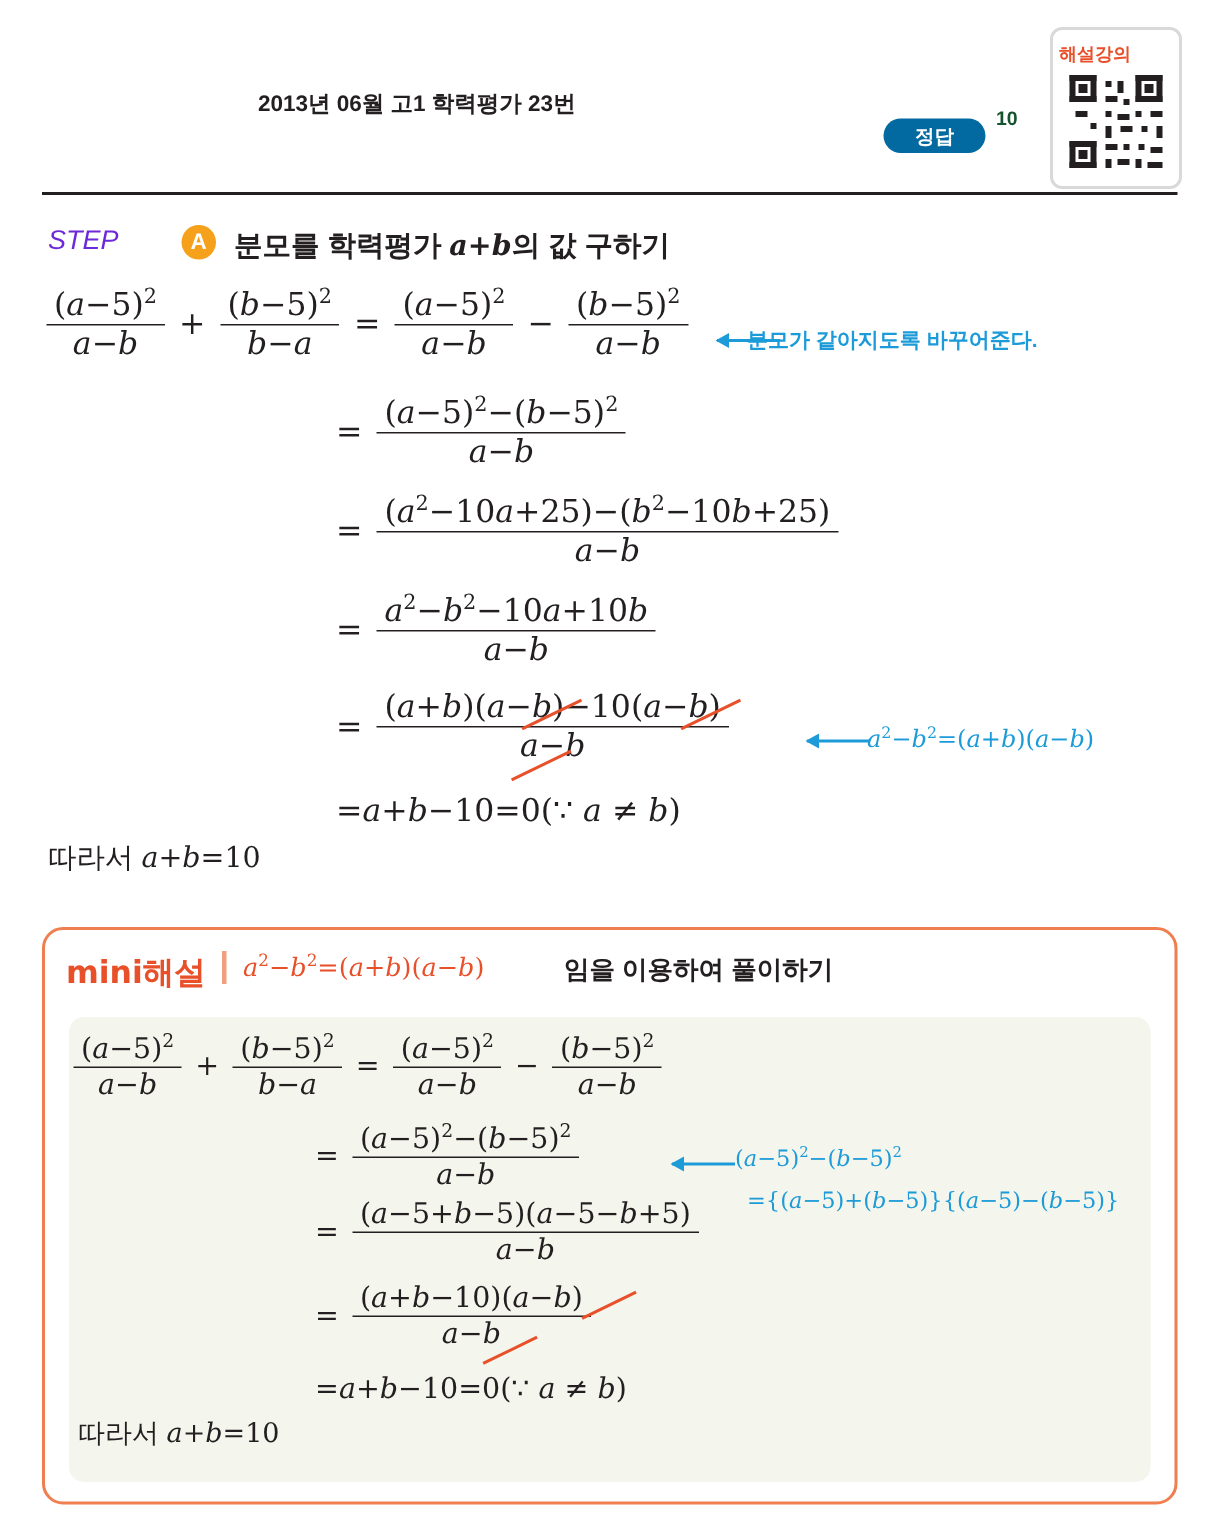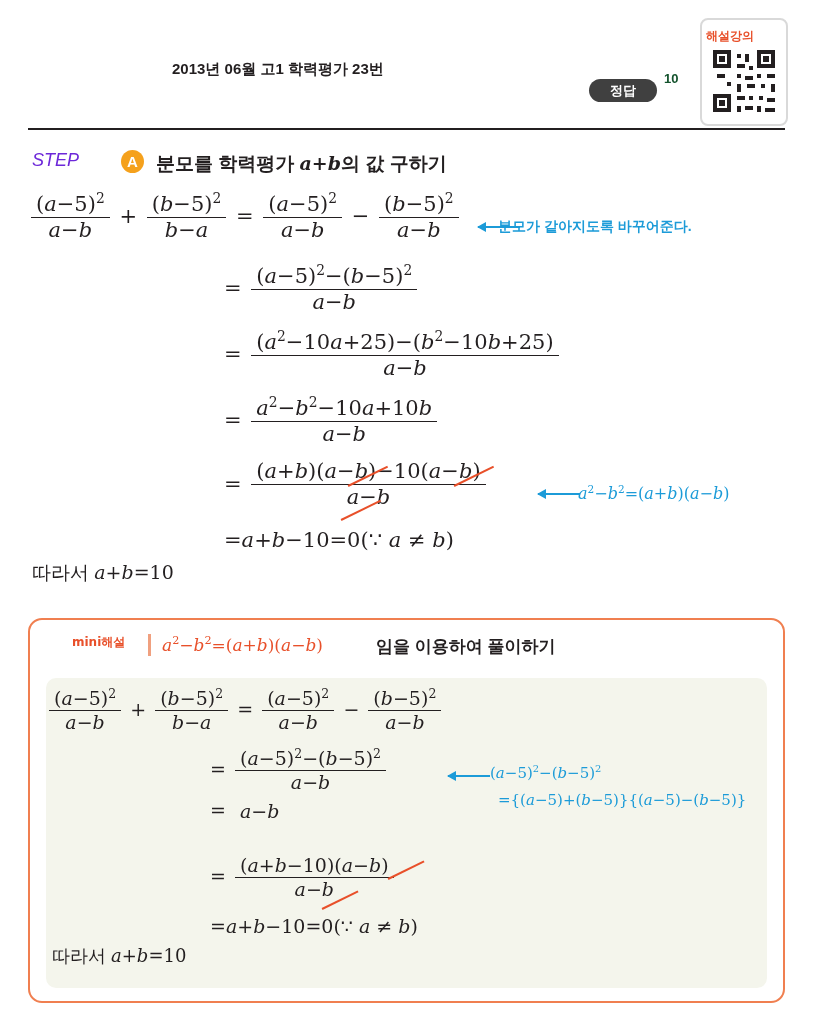--- a/index.html
+++ b/index.html
@@ -48,7 +48,7 @@
     width: 68px;
     height: 23px;
     border-radius: 12px;
-    background: #404040;
+    background: #0369a1;
     color: #ffffff;
     font-size: 13px;
     font-weight: bold;

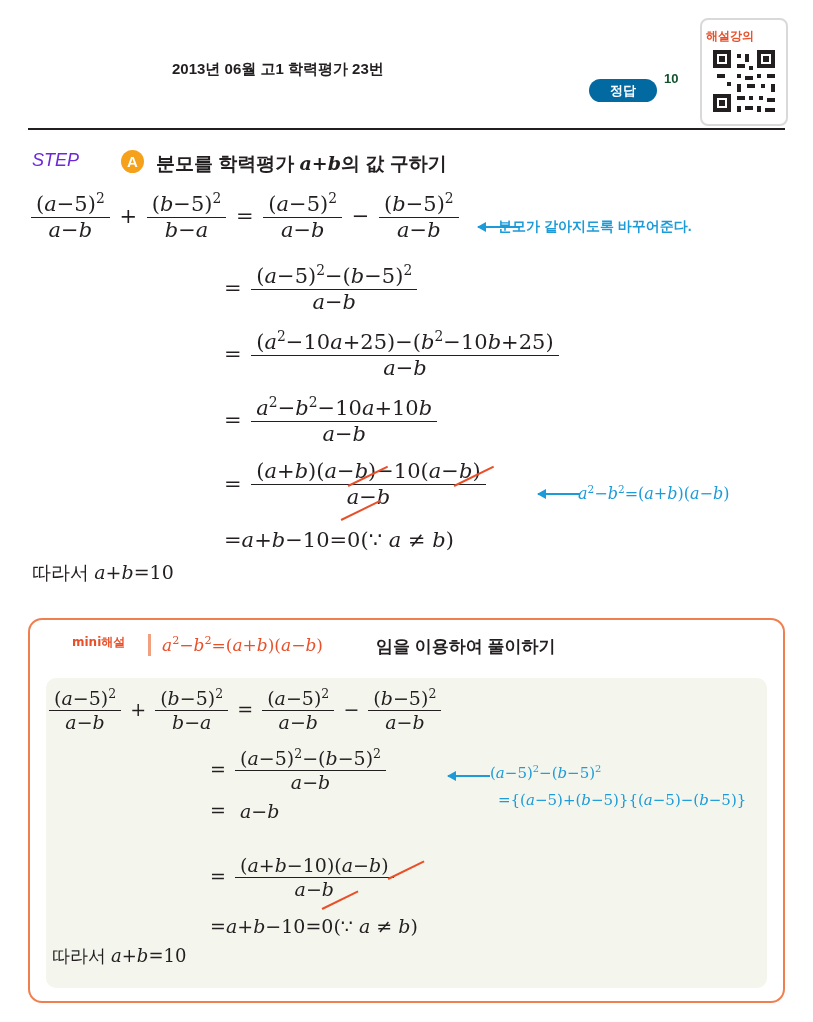--- a/index.html
+++ b/index.html
@@ -235,9 +235,9 @@
   }
   .mini-tag {
     position: absolute;
-    left: 72px;
+    left: 44px;
     top: 634px;
-    font-size: 12px;
+    font-size: 21px;
     font-weight: bold;
     color: #e8502a;
     font-family: "DejaVu Sans", sans-serif;

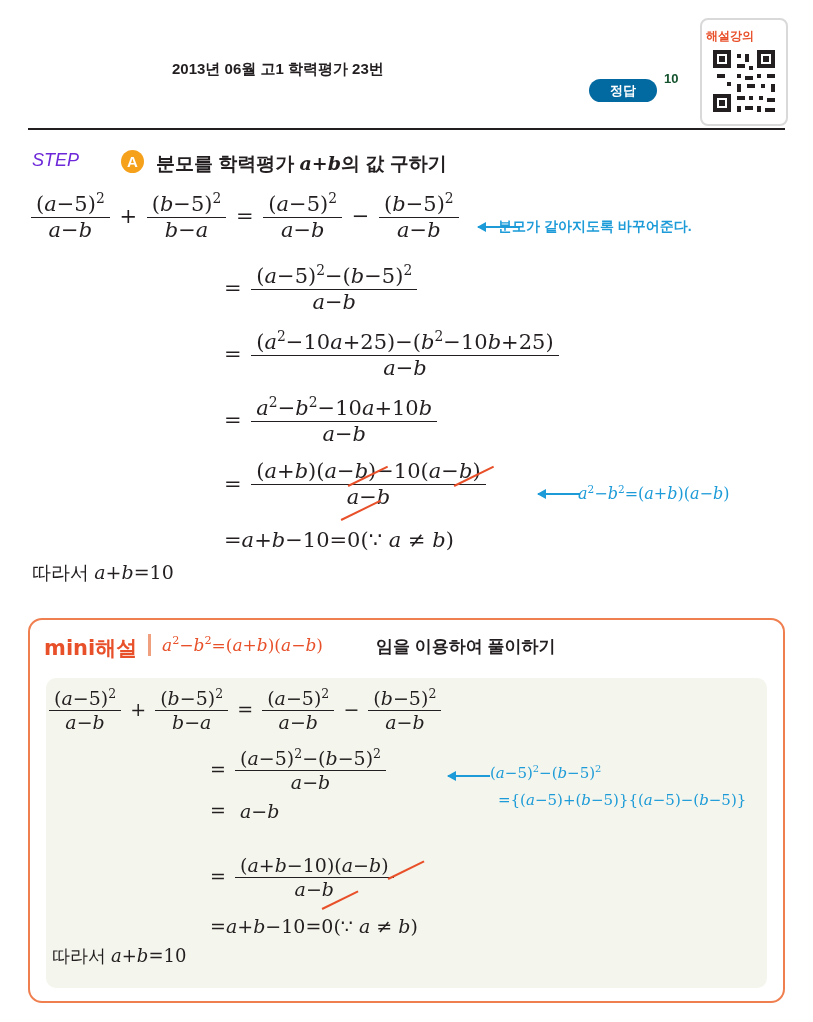--- a/index.html
+++ b/index.html
@@ -426,7 +426,7 @@
 
   <div class="eqline math" style="left:210px; top:800px; font-size:19px;">
     <span>=</span>
-    <span class="frac"><span class="den"><span class="it">a</span>−<span class="it">b</span></span></span>
+    <span class="frac"><span class="num">(<span class="it">a</span>−5+<span class="it">b</span>−5)(<span class="it">a</span>−5−<span class="it">b</span>+5)</span><span class="den"><span class="it">a</span>−<span class="it">b</span></span></span>
   </div>
 
   <div class="eqline math" style="left:210px; top:856px; font-size:19px;">

